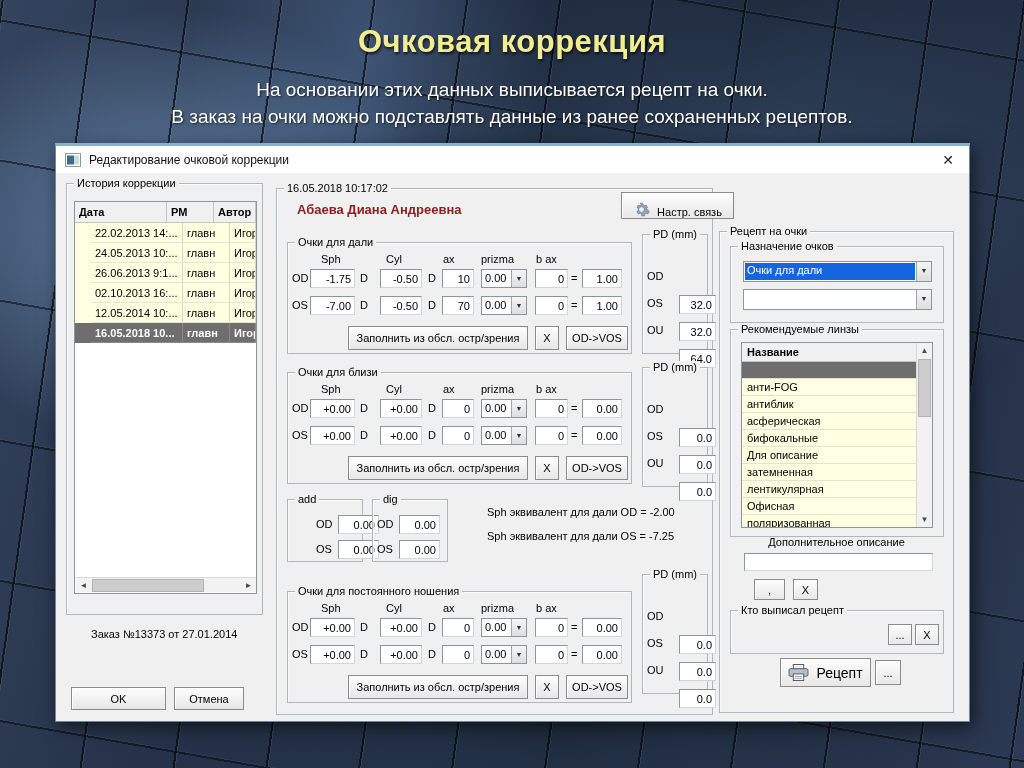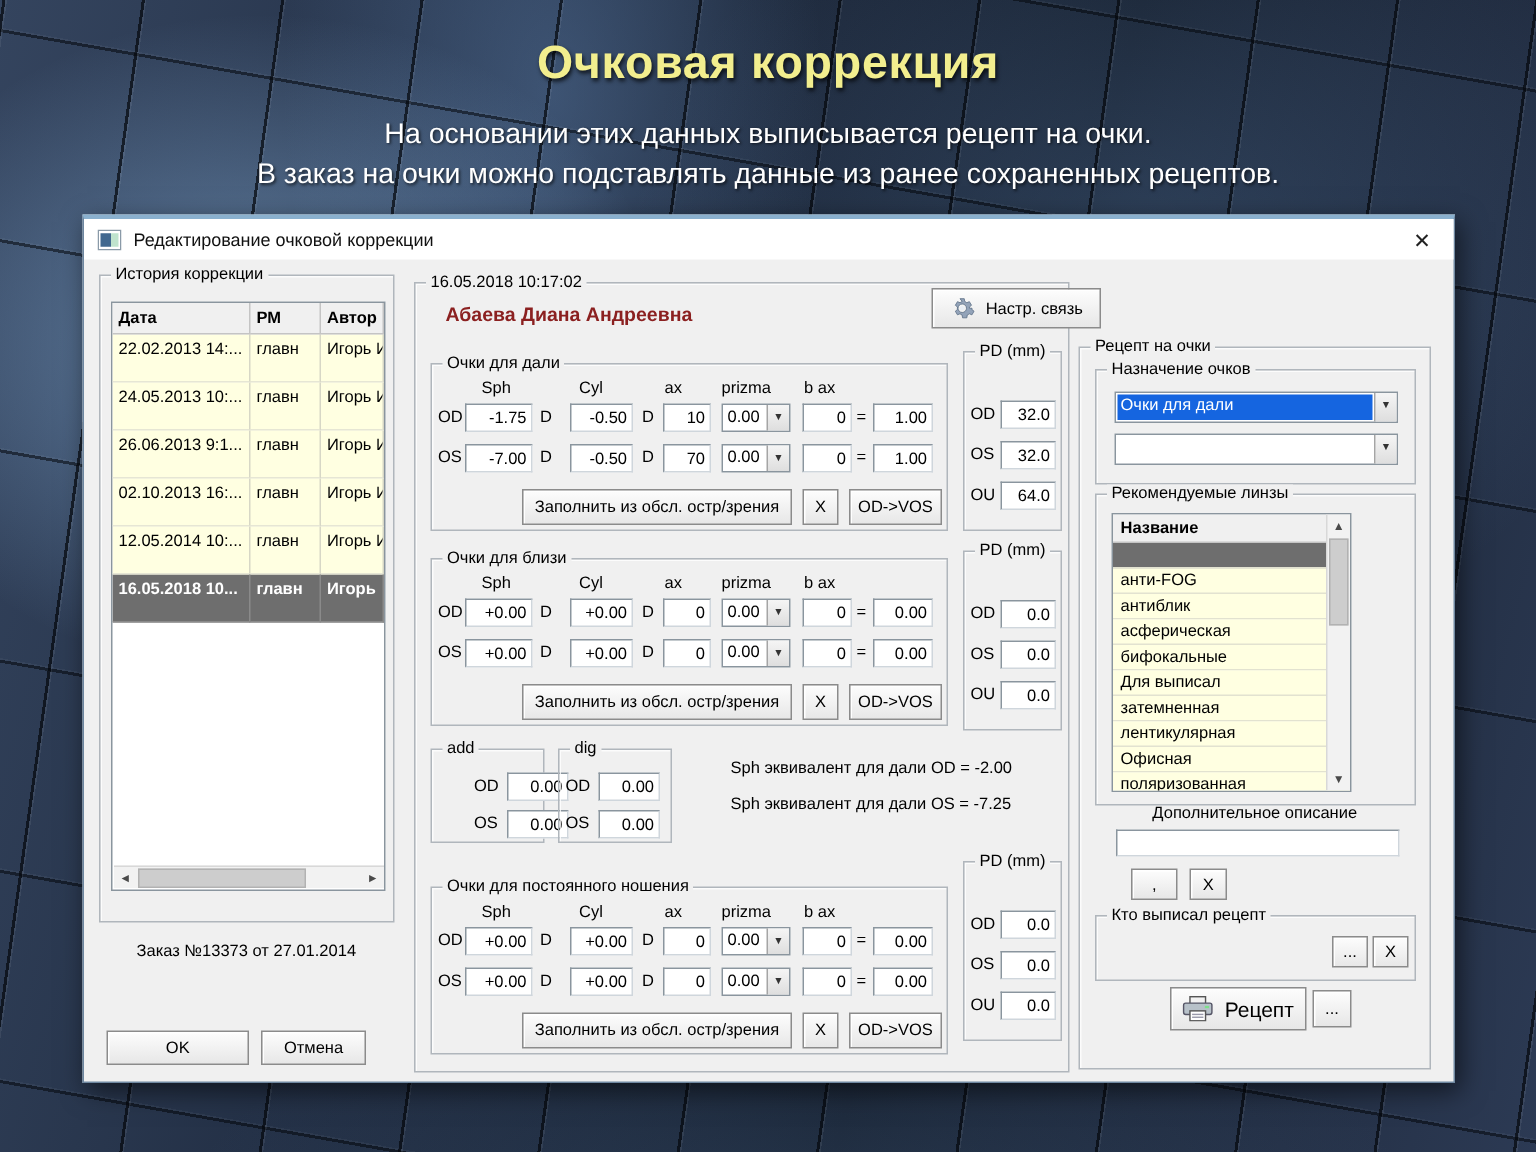--- a/index.html
+++ b/index.html
@@ -396,7 +396,7 @@
         </div>
     </div>
 
-    <button class="btn settings-btn" style="position:absolute;">
+    <button class="btn settings-btn" style="position:absolute;align-items:flex-end;">
       <svg width="17" height="17" viewBox="0 0 24 24">
         <path fill="#93a3b9" stroke="#5f7188" stroke-width="0.8" d="M12 8a4 4 0 1 0 0 8 4 4 0 0 0 0-8zm9.2 4c0 .4 0 .8-.1 1.2l2 1.6-2 3.4-2.4-1a7.2 7.2 0 0 1-2 1.2l-.4 2.6h-4l-.4-2.6a7.2 7.2 0 0 1-2-1.2l-2.4 1-2-3.4 2-1.6a7.4 7.4 0 0 1 0-2.4l-2-1.6 2-3.4 2.4 1a7.2 7.2 0 0 1 2-1.2L9.9 3h4l.4 2.6a7.2 7.2 0 0 1 2 1.2l2.4-1 2 3.4-2 1.6c.1.4.1.8.1 1.2z"></path>
         <circle cx="12" cy="12" r="2.2" fill="#e8eef5"></circle>

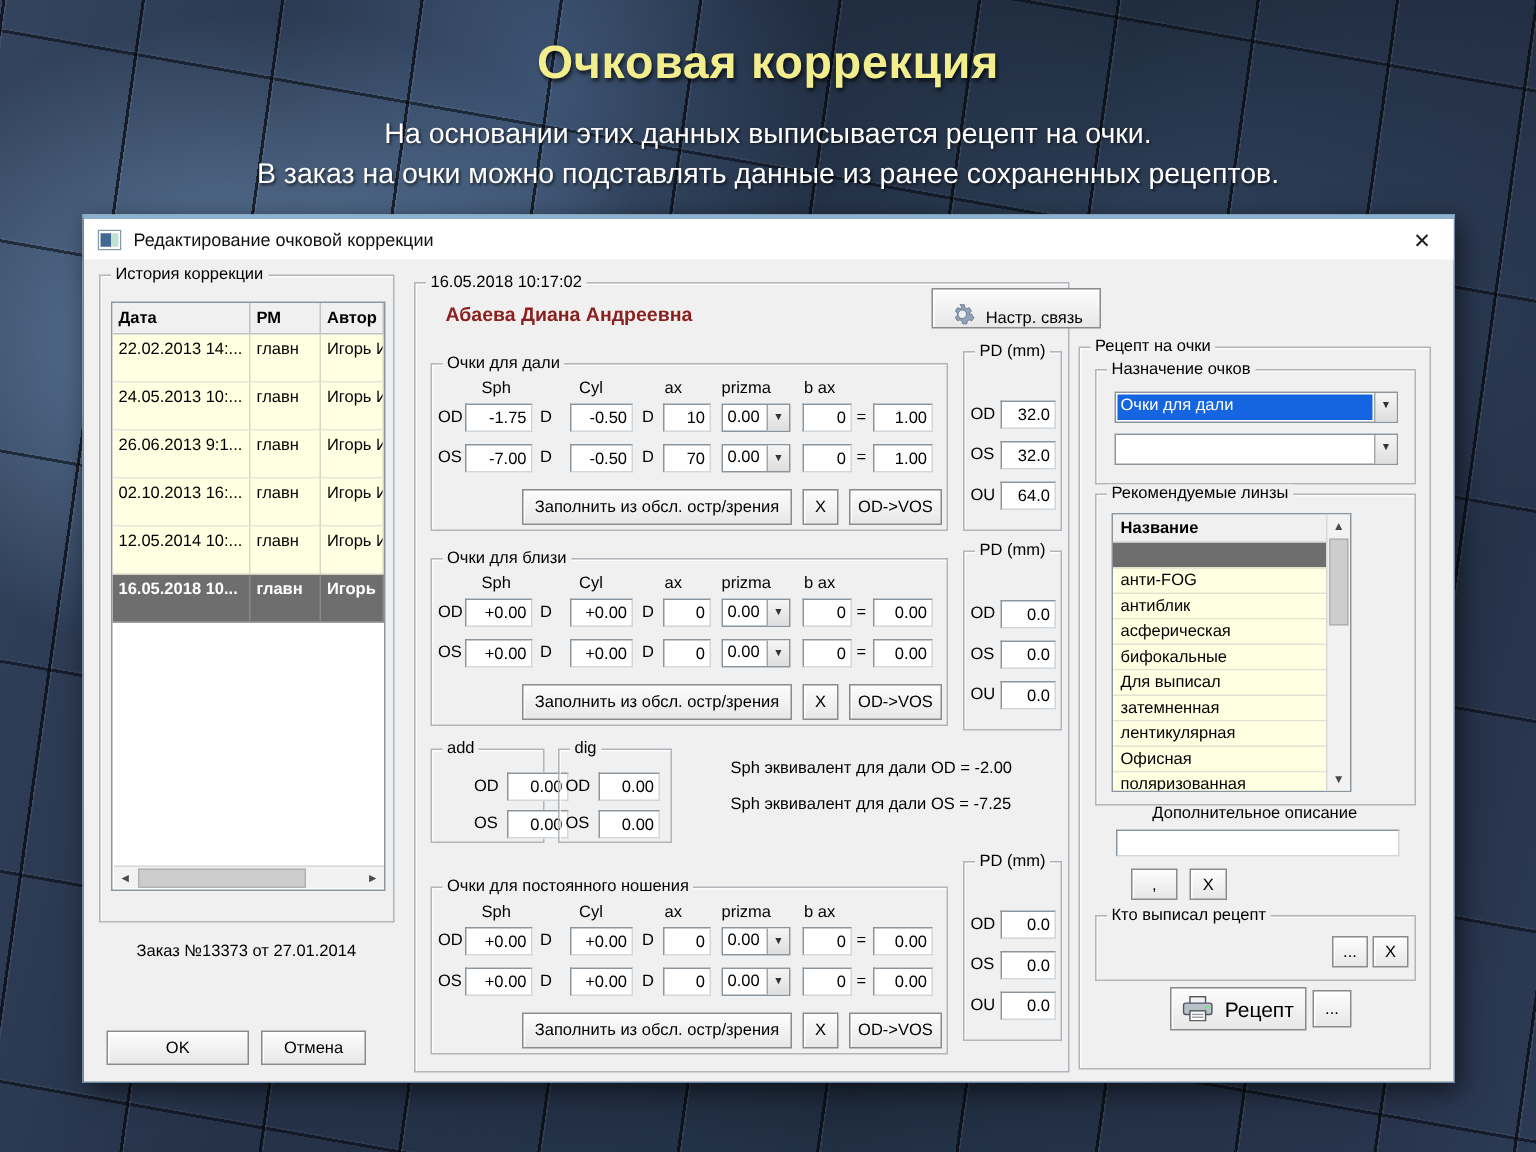--- a/index.html
+++ b/index.html
@@ -53,7 +53,7 @@
   .hhc{padding:4px 4px 0;border-right:1px solid #c4c4c4;border-bottom:1px solid #c4c4c4;
     overflow:hidden;white-space:nowrap;}
   .w-date{width:92px;} .w-pm{width:47px;} .w-author{flex:1;}
-  .hrow{display:flex;height:32px;background:#ffffe1;}
+  .hrow{display:flex;height:20px;background:#ffffe1;padding-left:16px;}
   .hrow .hc{padding:4px 4px 0;border-right:1px solid #d7d7c6;border-bottom:1px solid #e6e6d4;
     overflow:hidden;white-space:nowrap;}
   .hrow.sel{background:#6e6e6e;color:#fff;font-weight:bold;}

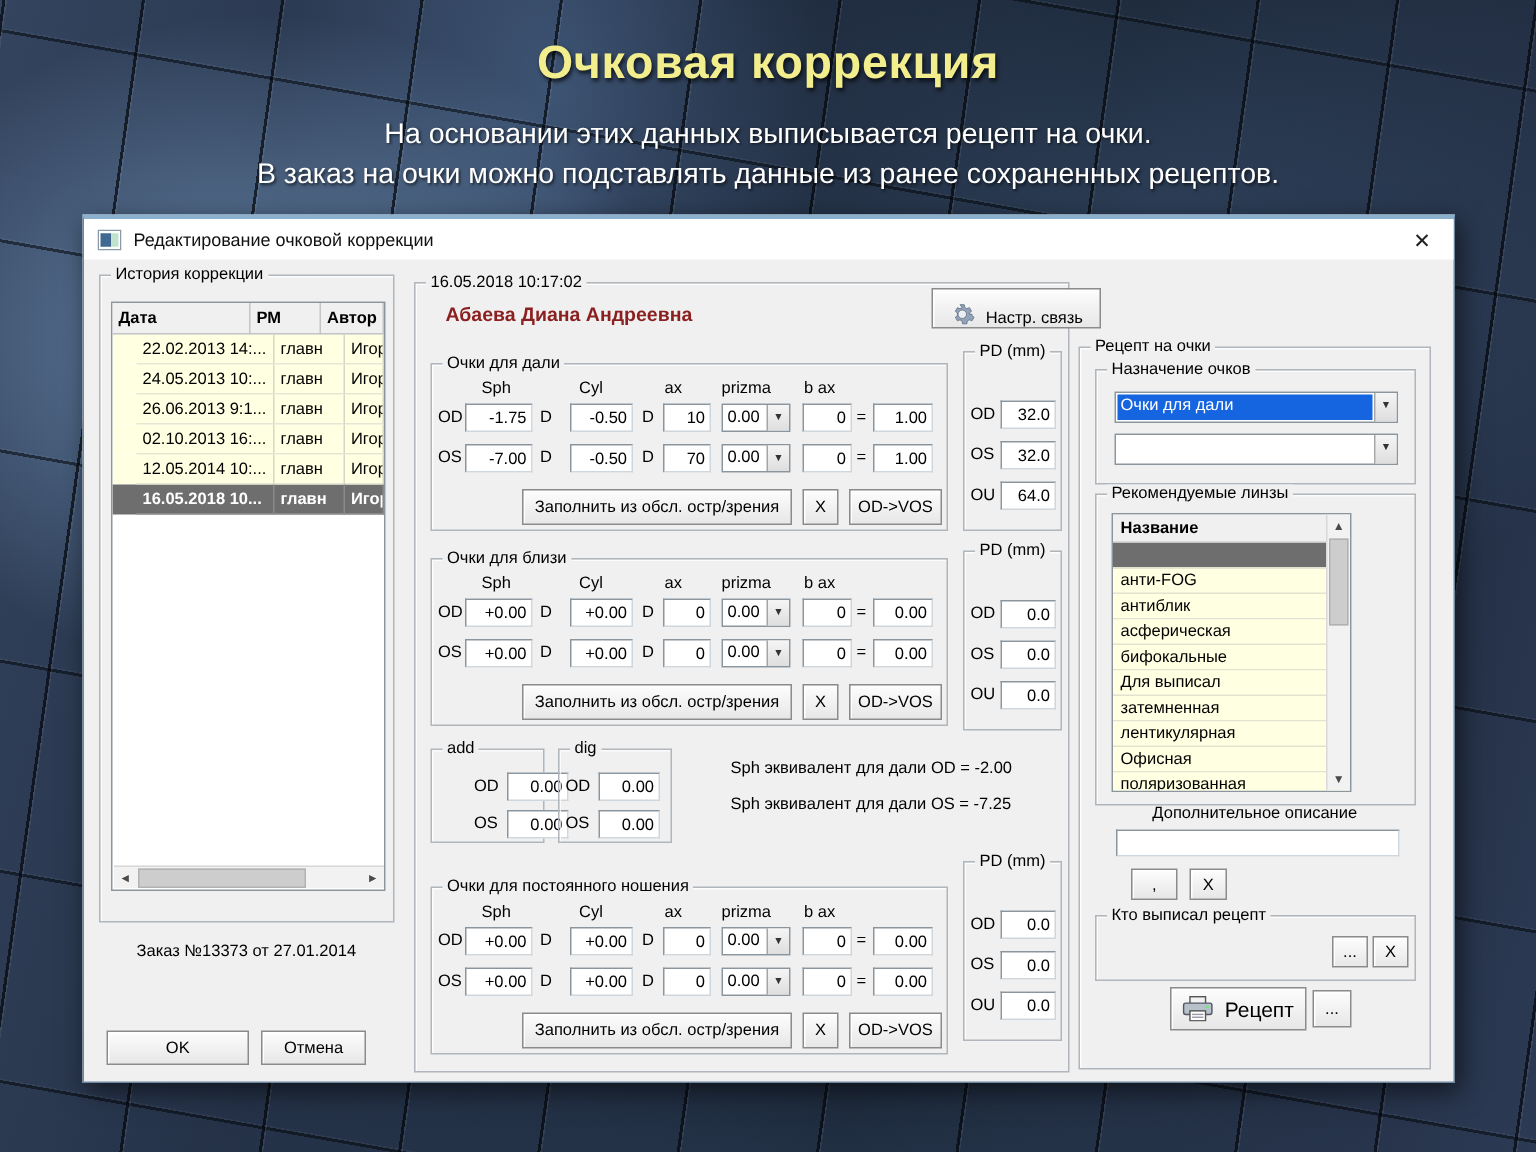--- a/index.html
+++ b/index.html
@@ -84,7 +84,7 @@
   
   .pdgrp{left:365px;width:66px;height:120px;}
   .pdrow{position:absolute;left:0;width:100%;height:19px;}
-  .pdrow .inp{left:24px;width:37px;}
+  .pdrow .inp{left:36px;width:37px;margin-top:28px;}
 
   
   .patient{position:absolute;left:20px;top:13px;font-size:13px;font-weight:bold;color:#8b2020;}

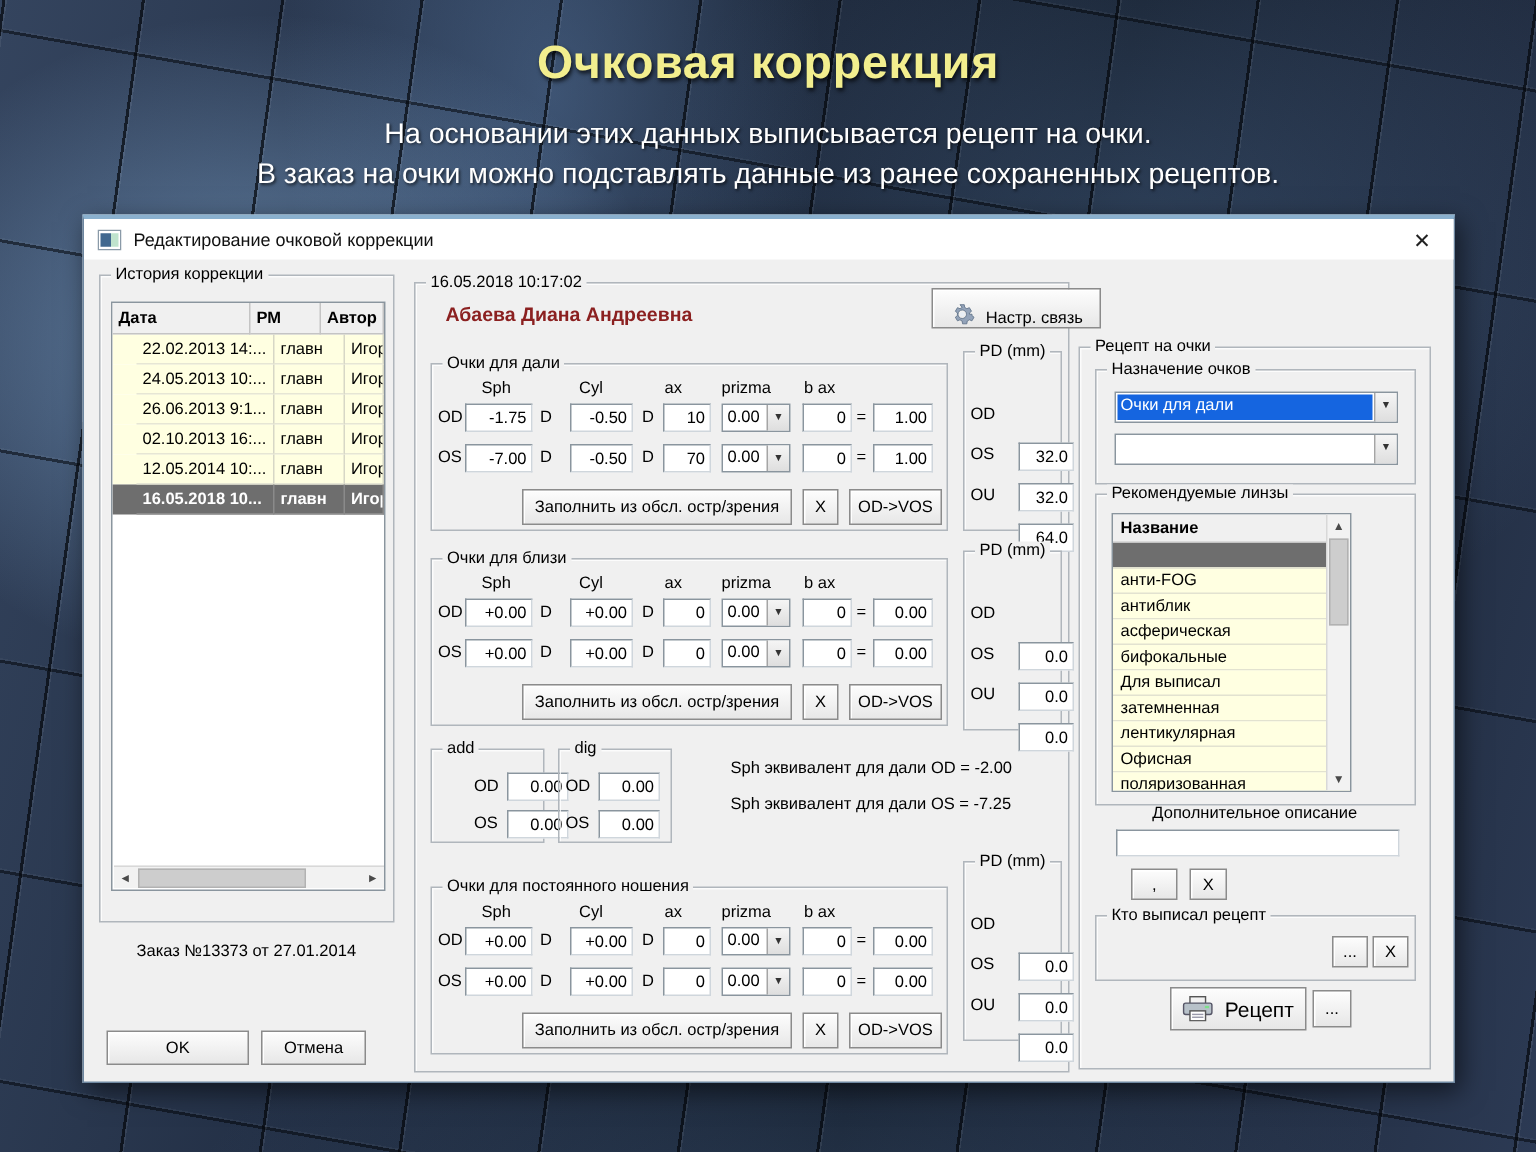--- a/index.html
+++ b/index.html
@@ -91,7 +91,7 @@
   .settings-btn{left:565px;top:46px;width:113px;height:27px;display:flex;align-items:center;
     justify-content:center;gap:7px;z-index:5;}
   .combo.selected .combo-val{background:#1565e0;color:#fff;margin:1px;padding:1px 2px 0;}
-  .llist{position:absolute;left:10px;top:12px;width:160px;height:186px;background:#fff;
+  .llist{position:absolute;left:10px;top:12px;width:192px;height:186px;background:#fff;
     border:1px solid #8a959e;overflow:hidden;}
   .lhead{height:19px;background:#f0f0f0;font-weight:bold;padding:3px 5px 0;
     border-bottom:1px solid #c4c4c4;width:175px;}

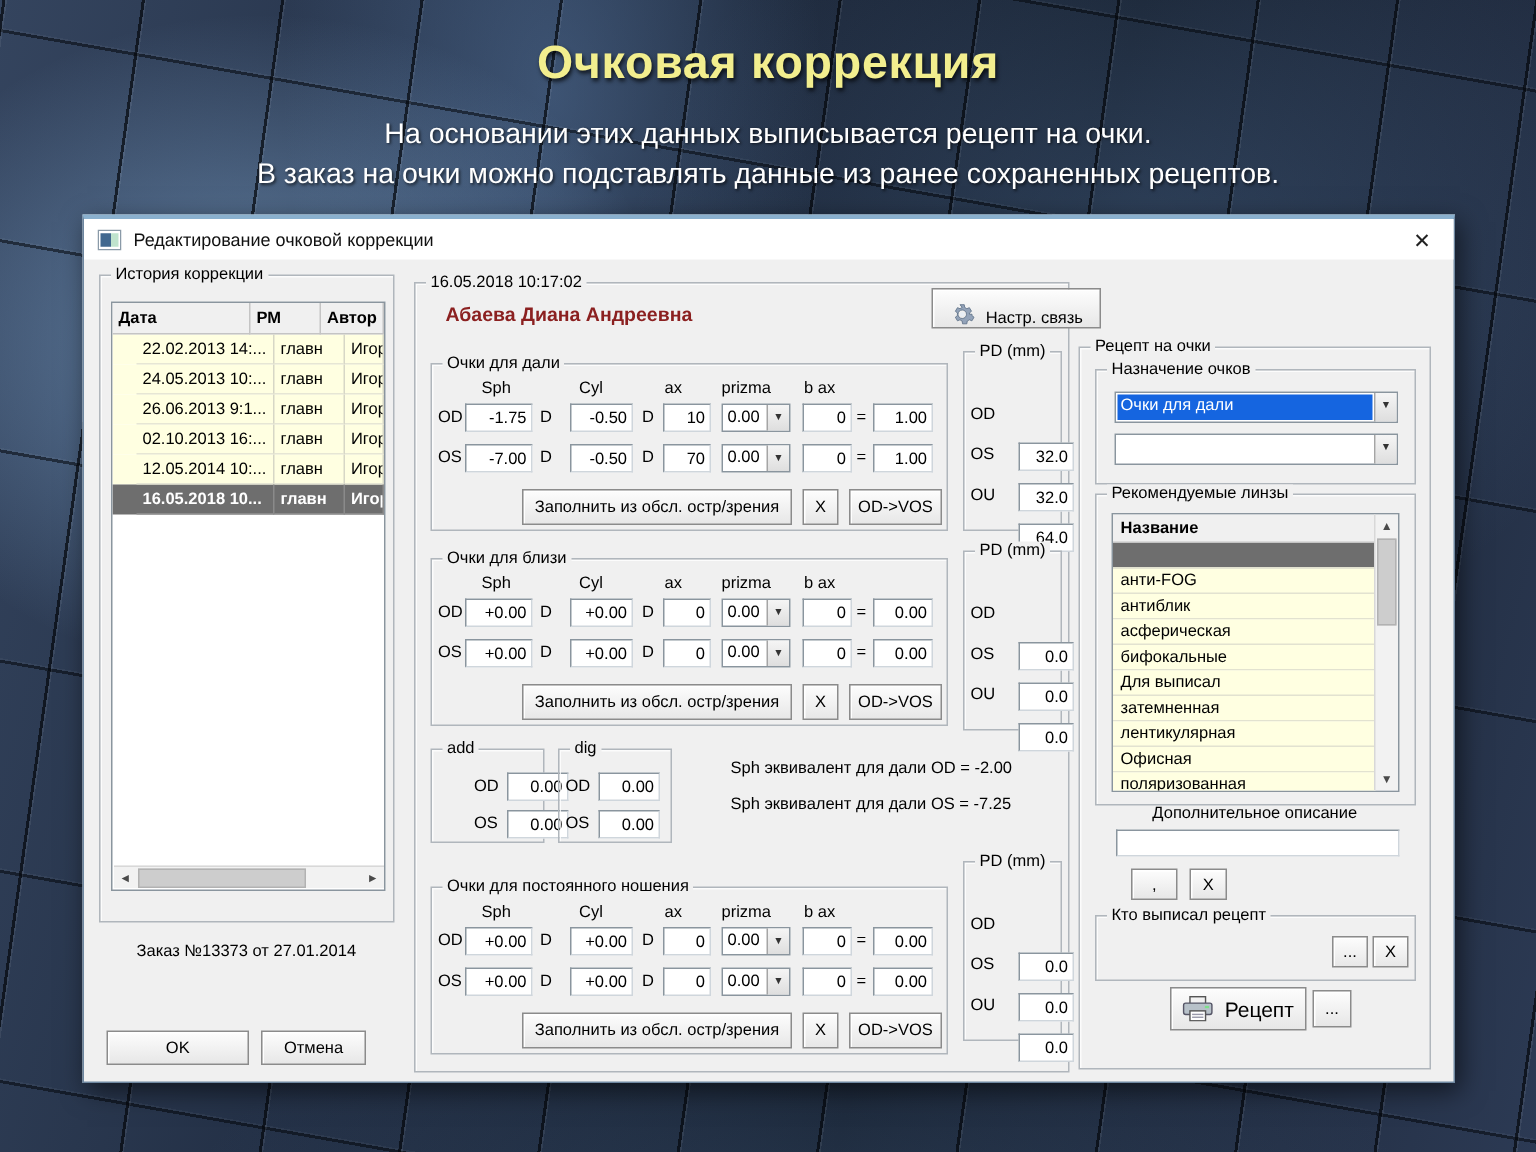--- a/index.html
+++ b/index.html
@@ -429,7 +429,7 @@
               <div class="lrow">антиблик</div>
               <div class="lrow">асферическая</div>
               <div class="lrow">бифокальные</div>
-              <div class="lrow">Для выписал</div>
+              <div class="lrow">Для описание</div>
               <div class="lrow">затемненная</div>
               <div class="lrow">лентикулярная</div>
               <div class="lrow">Офисная</div>

